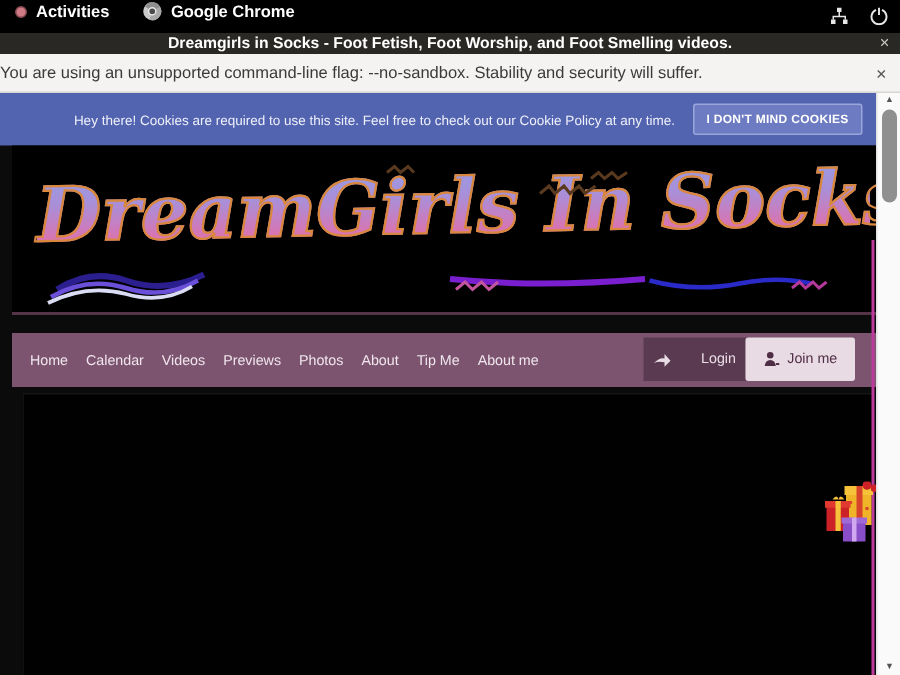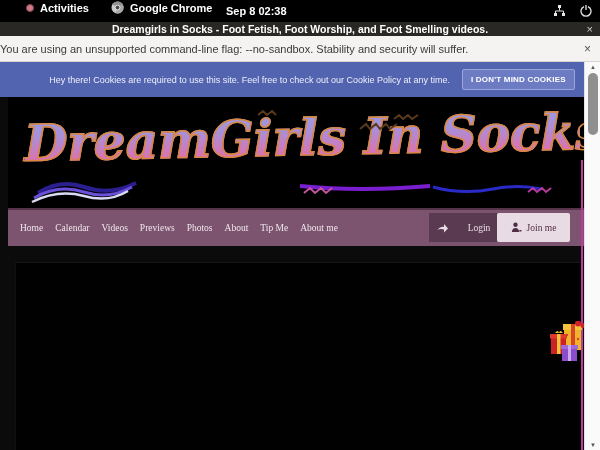--- a/index.html
+++ b/index.html
@@ -9,7 +9,7 @@
 
   
   .gnome-bar{position:absolute;left:0;top:0;width:600px;height:15px;background:#000;
-             display:flex;align-items:center;color:#fff;font-size:11px;font-weight:700;padding-left:16px;}
+             display:flex;align-items:center;color:#fff;font-size:11px;font-weight:700;}
   .gb-left{display:flex;align-items:center;gap:6px;padding-left:10px;}
   .rec-dot{width:8px;height:8px;border-radius:50%;background:#cf7b85;border:1px solid #8a4a52;}
   .gb-app{display:flex;align-items:center;gap:6px;margin-left:22px;}

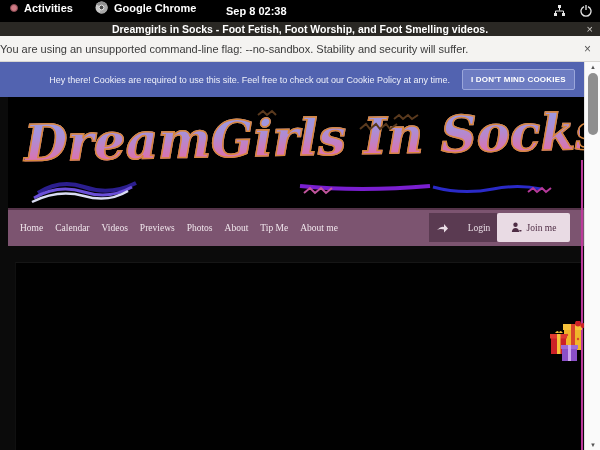--- a/index.html
+++ b/index.html
@@ -90,7 +90,6 @@
       </svg>
       <span>Google Chrome</span>
     </div>
-    <div class="gb-clock">Sep 8 02:38</div>
     <div class="gb-right">
       <svg width="13" height="12" viewBox="0 0 13 12">
         <rect x="5" y="0" width="3" height="3" fill="#e6e6e6"></rect>

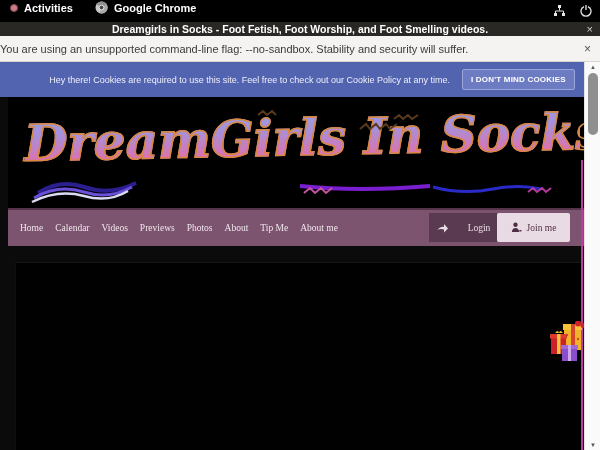--- a/index.html
+++ b/index.html
@@ -57,7 +57,7 @@
              -webkit-text-stroke:1.5px #d8873d;transform:rotate(-1.2deg);white-space:nowrap;}
   .header-decor{position:absolute;left:0;top:0;width:576px;height:113px;pointer-events:none;}
 
-  .navbar{position:relative;width:576px;height:36px;background:#7c5470;margin-top:0;font-family:Liberation Serif, serif;}
+  .navbar{position:relative;width:576px;height:36px;background:#7c5470;margin-top:12px;}
   .nav-links{position:absolute;left:12px;top:0;height:36px;display:flex;align-items:center;gap:12px;}
   .nav-link{color:#f0e6ec;font-size:9.5px;cursor:pointer;white-space:nowrap;}
   .auth{position:absolute;right:14px;top:3px;height:29px;display:flex;}

